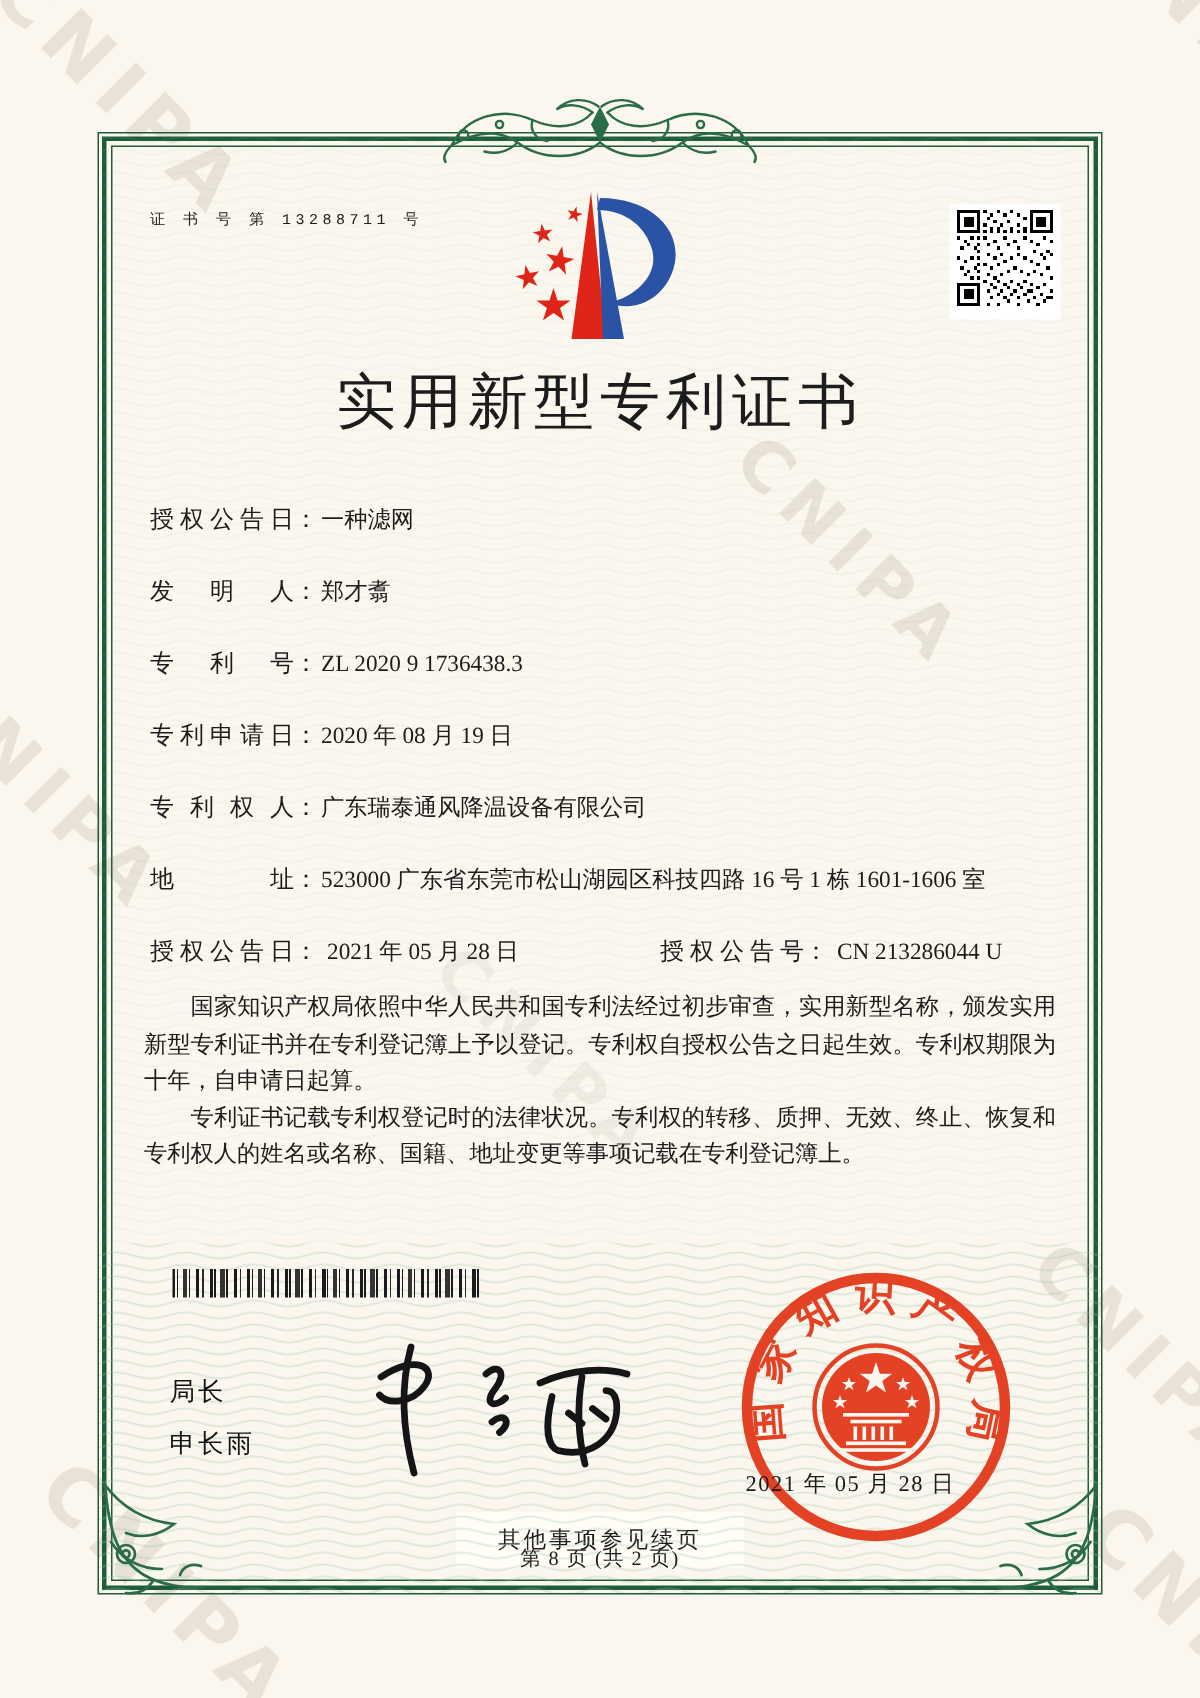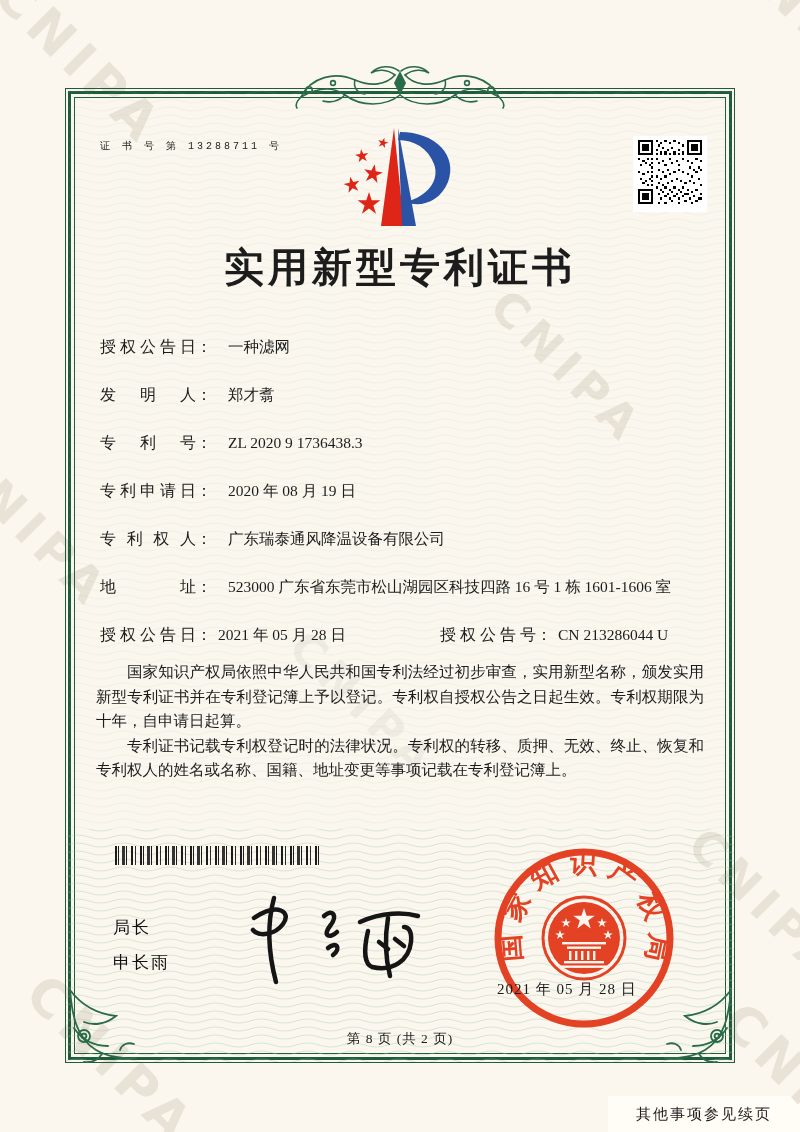--- a/index.html
+++ b/index.html
@@ -46,7 +46,7 @@
   .qr-box { position:absolute; left:633px; top:136px; background:#ffffff; padding:4px; }
   .doc-title {
     position:absolute; left:0; top:240px; width:800px; text-align:center;
-    font-size:40px; font-weight:bold; letter-spacing:4px;
+    font-size:40px; font-weight:normal; letter-spacing:4px;
   }
   .fields { position:absolute; left:100px; top:336px; width:620px; font-size:15.5px; }
   .f-row { height:48px; line-height:21px; }

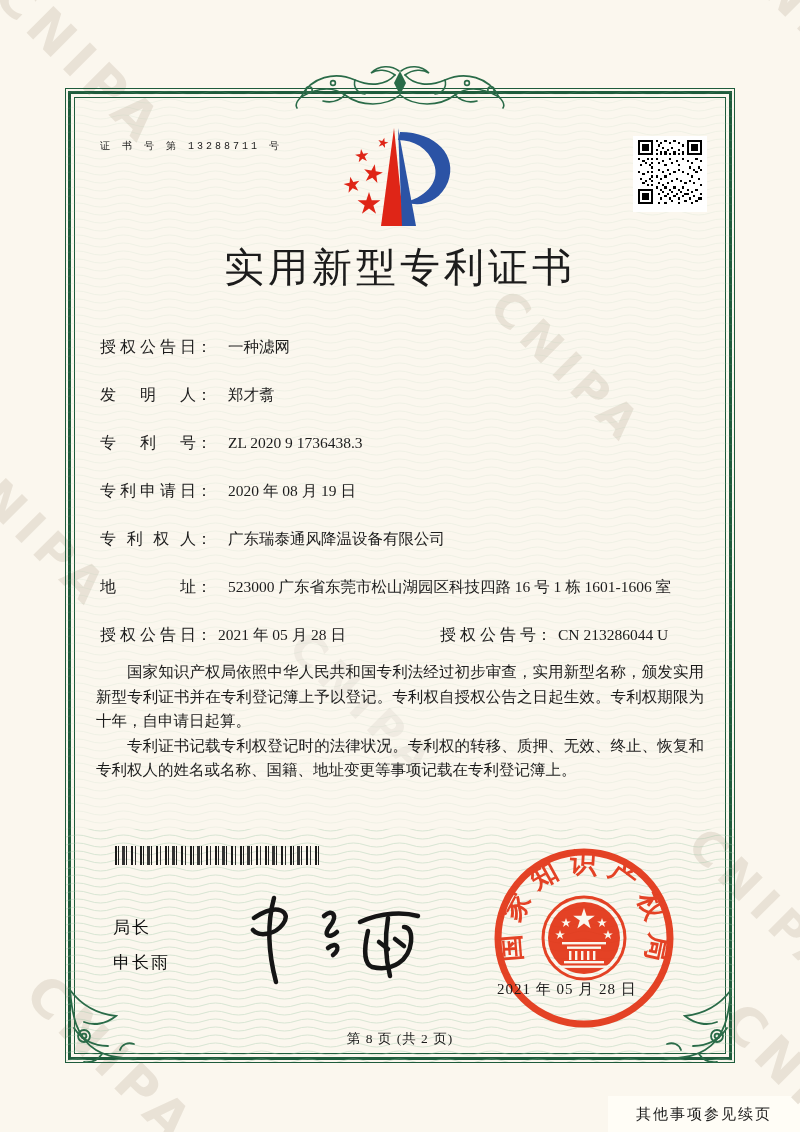--- a/index.html
+++ b/index.html
@@ -56,7 +56,7 @@
     text-align:justify; text-align-last:justify; font-size:16px;
   }
   .f-colon { display:inline-block; vertical-align:top; font-size:16px; }
-  .f-value { display:inline-block; vertical-align:top; margin-left:16px; max-width:500px; }
+  .f-value { display:inline-block; vertical-align:top; margin-left:2px; max-width:500px; }
   .f-value2 { display:inline-block; vertical-align:top; margin-left:6px; }
   .grant-no-label { margin-left:32px; }
   .paras {

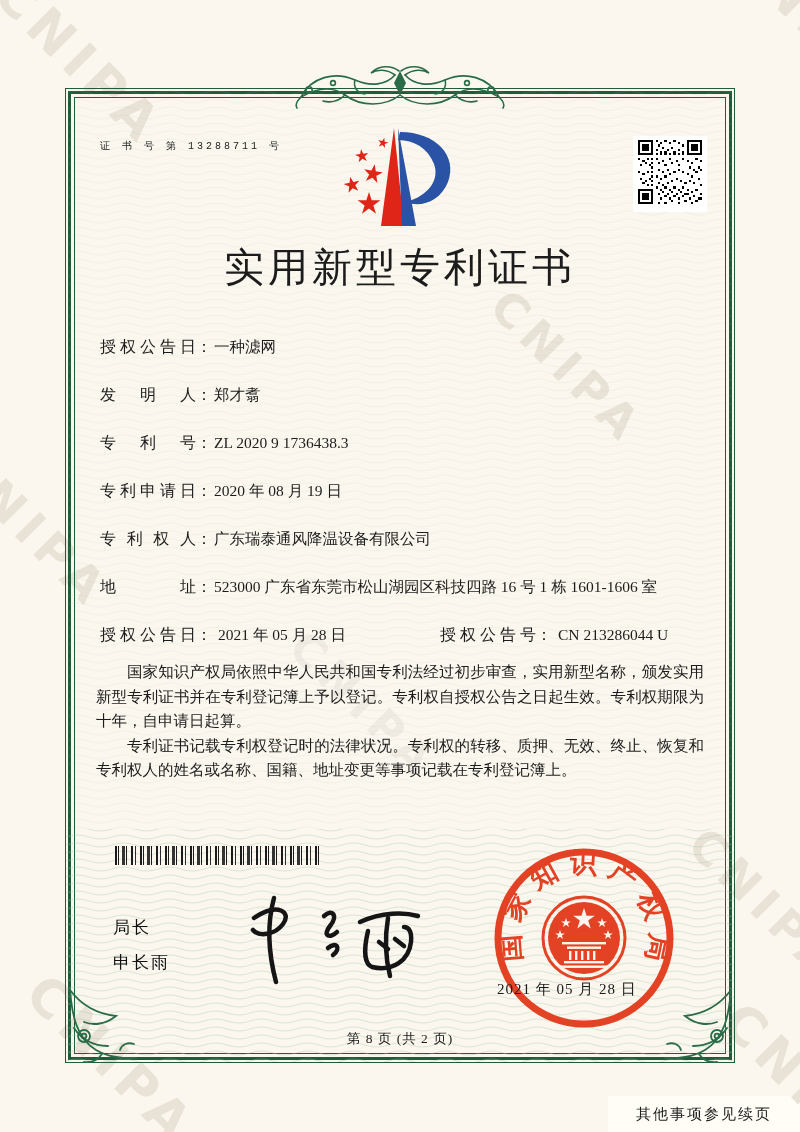--- a/index.html
+++ b/index.html
@@ -92,7 +92,7 @@
     font-size:13.5px; letter-spacing:1px;
   }
   .cont-note {
-    position:absolute; left:0; top:1096px; width:800px; text-align:right;
+    position:absolute; left:0; top:1008px; width:800px; text-align:center;
   }
   .cont-note span {
     display:inline-block; background:#fffdf6; padding:9px 28px;

